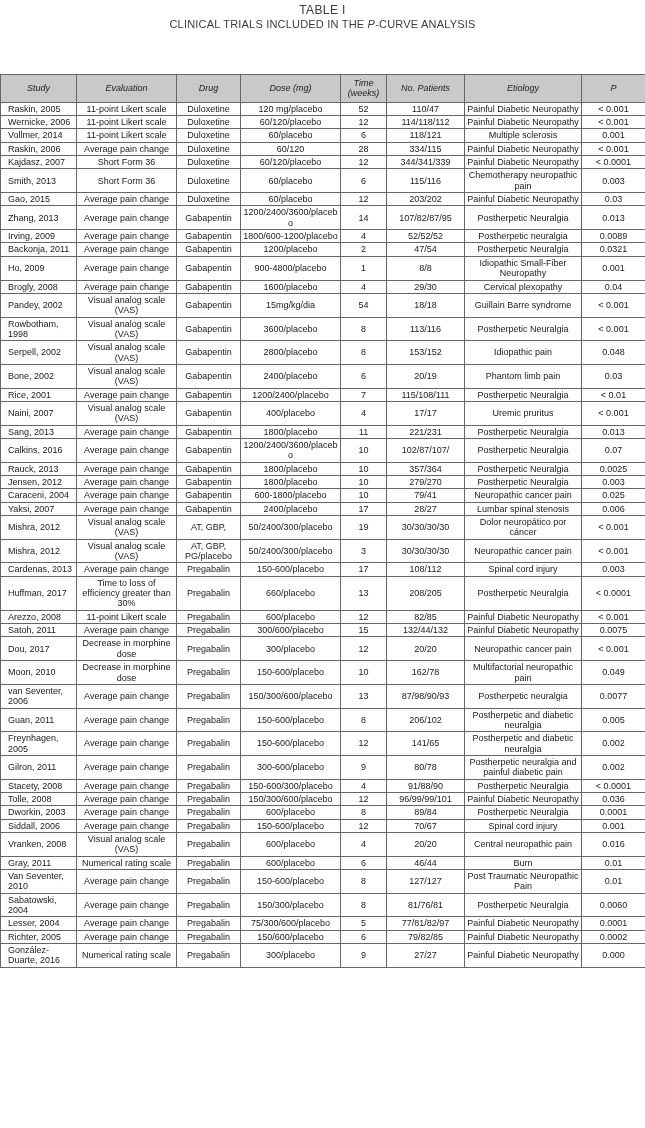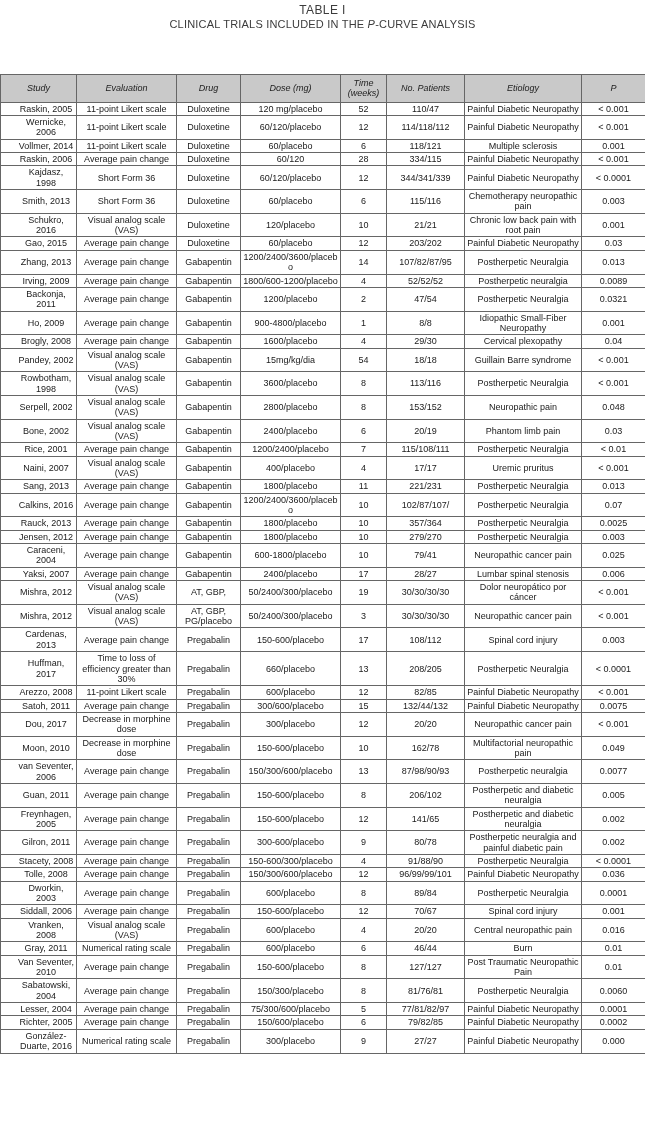--- a/index.html
+++ b/index.html
@@ -56,8 +56,8 @@
     color: #222222;
   }
   table.trials td.col-0 {
-    text-align: center;
-    padding-left: 17px;
+    text-align: left;
+    padding-left: 7px;
   }
 </style>
 </head>

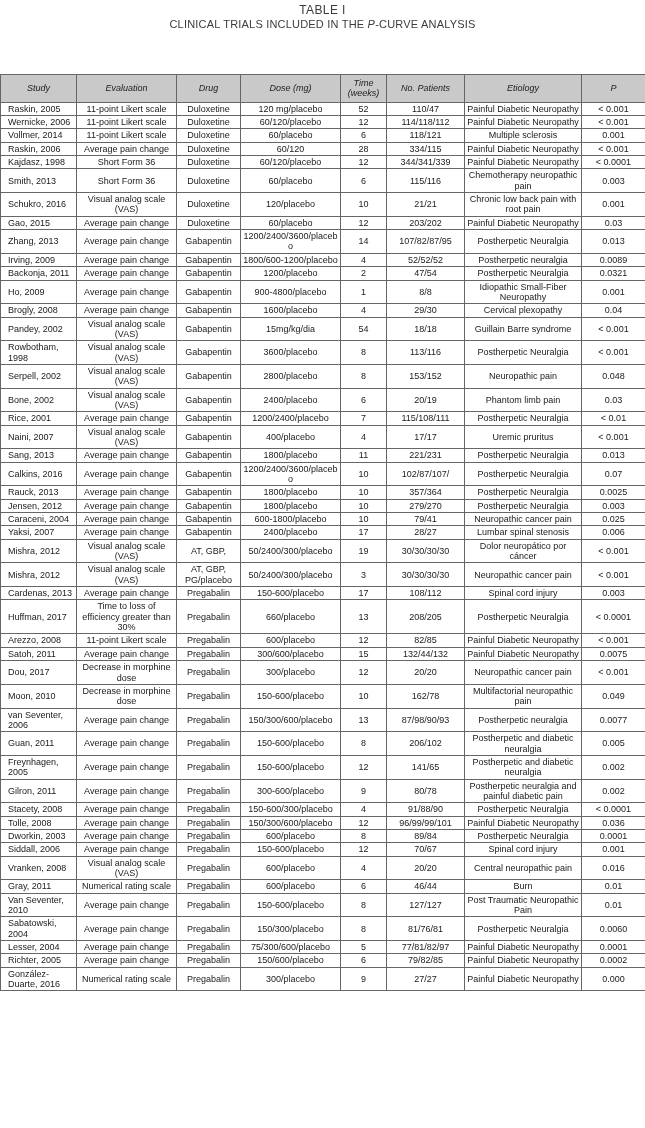--- a/index.html
+++ b/index.html
@@ -135,7 +135,7 @@
           <td class="col-7">&lt; 0.001</td>
         </tr>
         <tr>
-          <td class="col-0">Kajdasz, 1998</td>
+          <td class="col-0">Kajdasz, 2007</td>
           <td class="col-1">Short Form 36</td>
           <td class="col-2">Duloxetine</td>
           <td class="col-3">60/120/placebo</td>

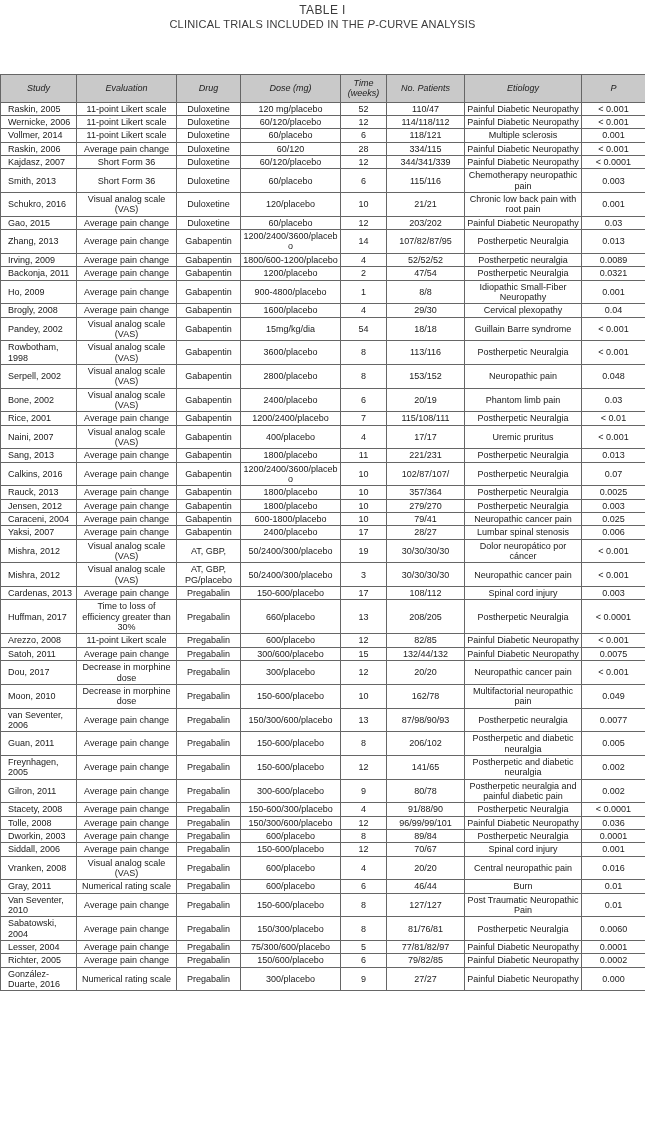--- a/index.html
+++ b/index.html
@@ -155,16 +155,6 @@
           <td class="col-7">0.003</td>
         </tr>
         <tr>
-          <td class="col-0">Schukro, 2016</td>
-          <td class="col-1">Visual analog scale (VAS)</td>
-          <td class="col-2">Duloxetine</td>
-          <td class="col-3">120/placebo</td>
-          <td class="col-4">10</td>
-          <td class="col-5">21/21</td>
-          <td class="col-6">Chronic low back pain with root pain</td>
-          <td class="col-7">0.001</td>
-        </tr>
-        <tr>
           <td class="col-0">Gao, 2015</td>
           <td class="col-1">Average pain change</td>
           <td class="col-2">Duloxetine</td>

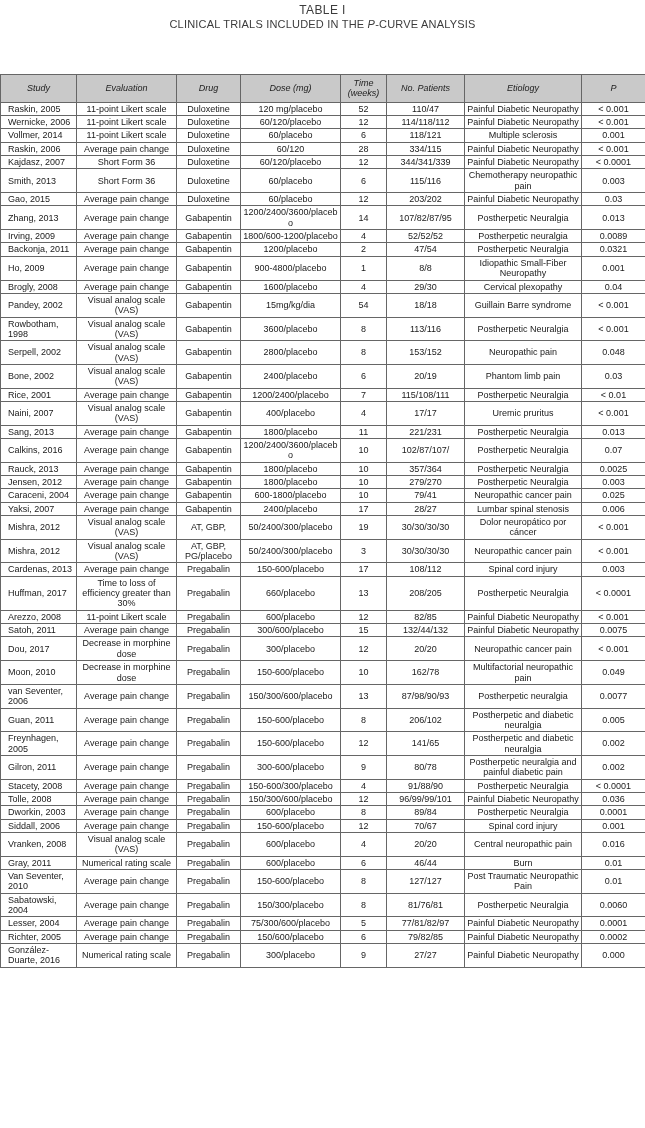--- a/index.html
+++ b/index.html
@@ -241,7 +241,7 @@
           <td class="col-3">2800/placebo</td>
           <td class="col-4">8</td>
           <td class="col-5">153/152</td>
-          <td class="col-6">Neuropathic pain</td>
+          <td class="col-6">Idiopathic pain</td>
           <td class="col-7">0.048</td>
         </tr>
         <tr>

